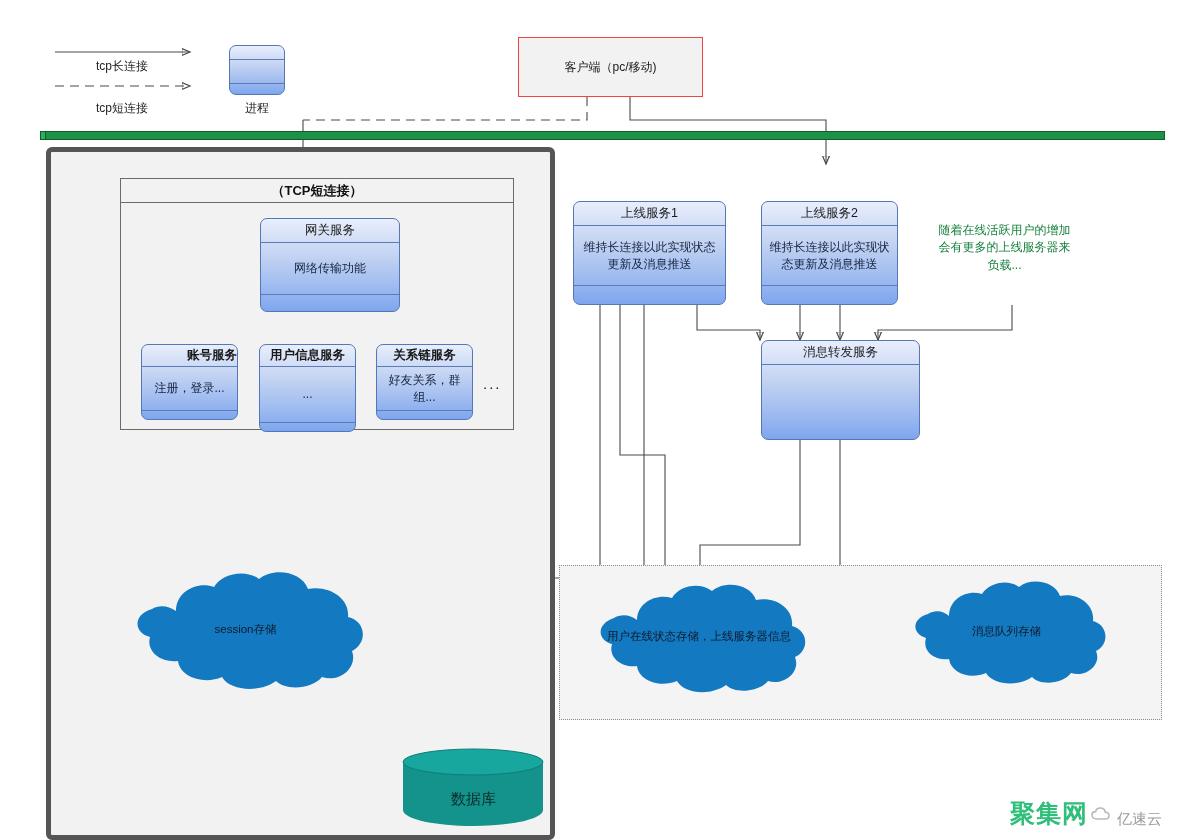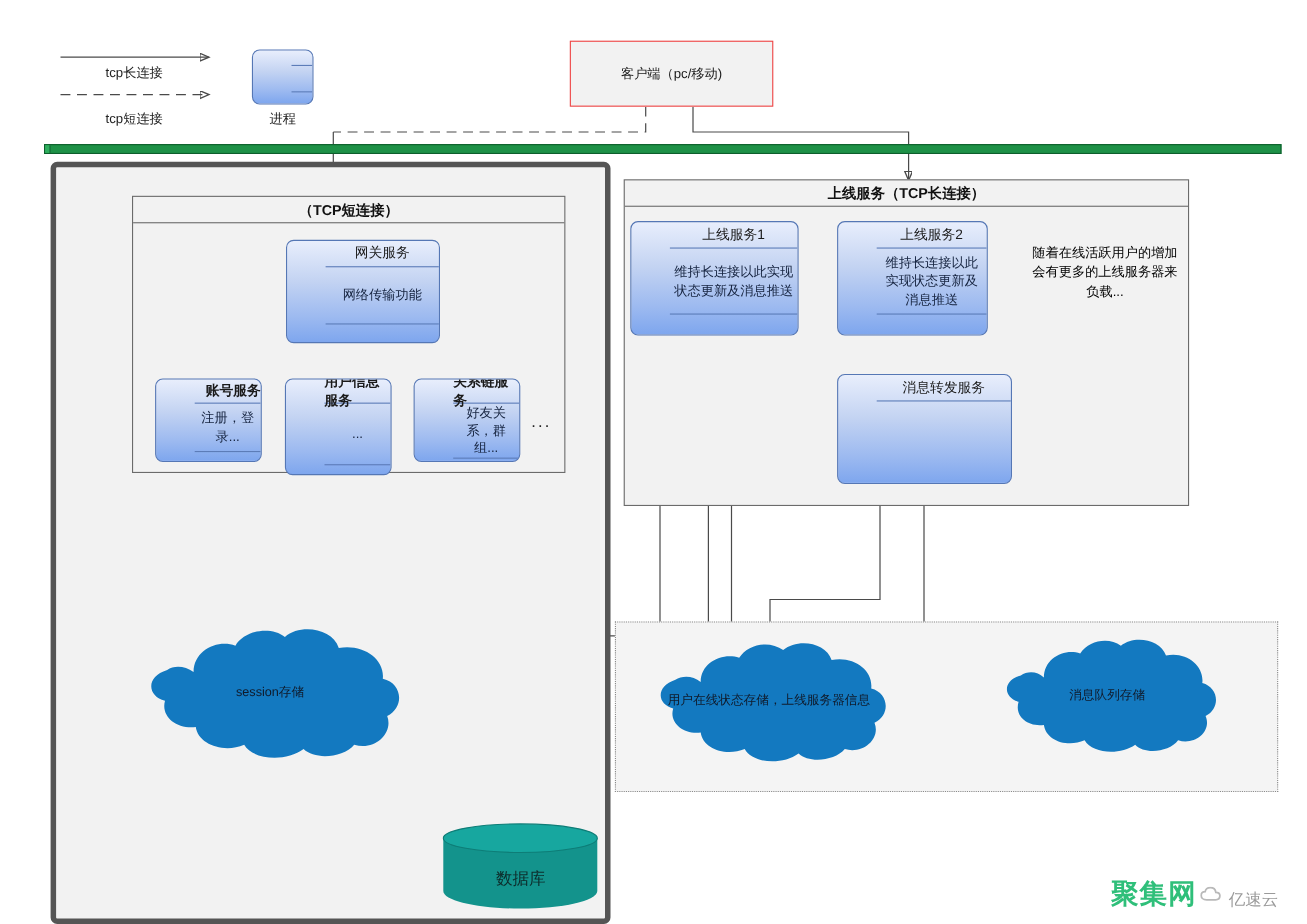--- a/index.html
+++ b/index.html
@@ -300,9 +300,6 @@
 
   <div class="abs ellipsis-mark" style="left:483px; top:375px;">...</div>
 
-  <div class="abs grouppanel" style="left:567px; top:163px; width:514px; height:297px;">
-    <div class="gp-title">上线服务（TCP长连接）</div>
-  </div>
 
   <div class="abs proc" style="left:573px; top:201px; width:153px; height:104px;">
     <div class="band-top" style="height:24px;">

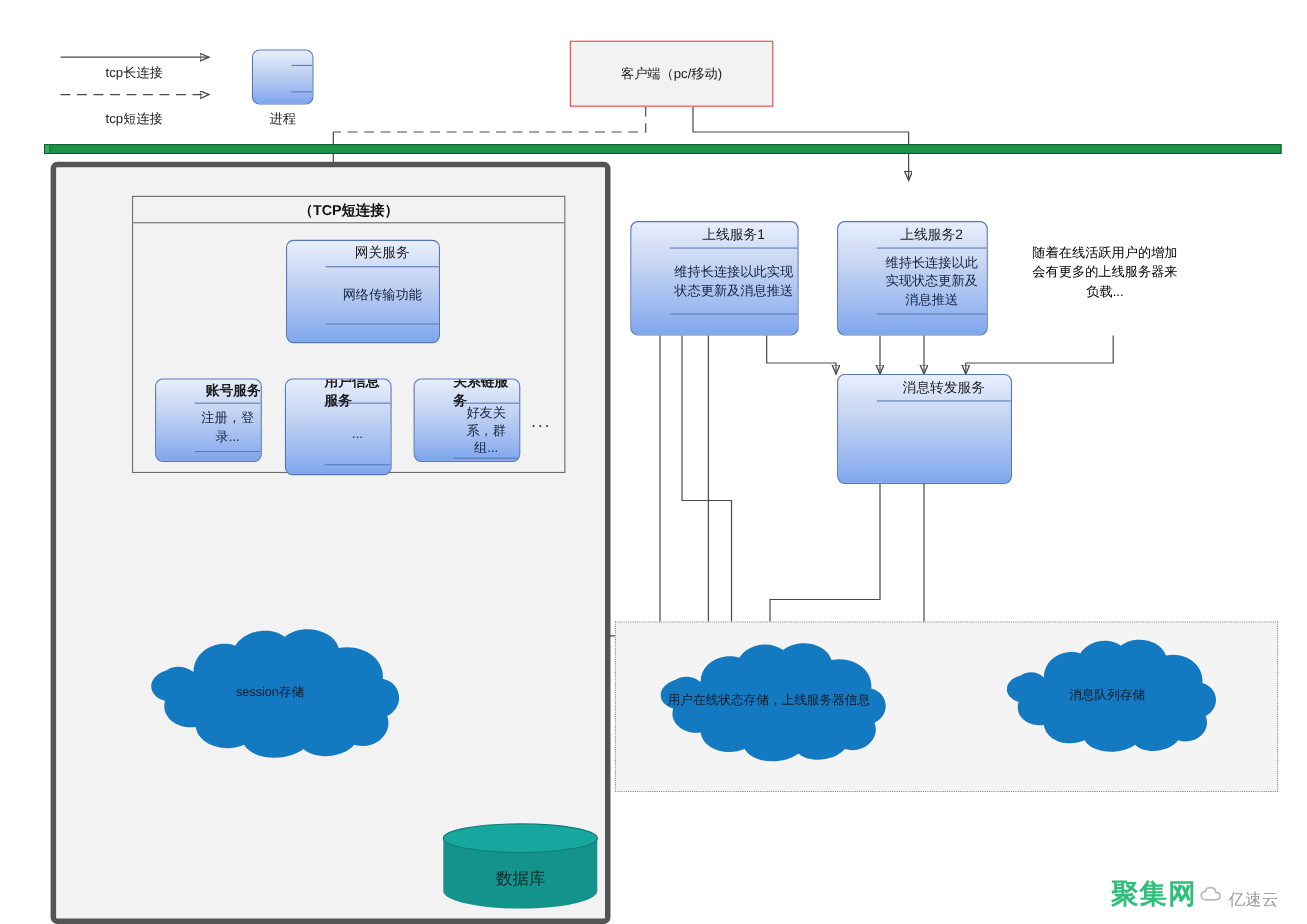--- a/index.html
+++ b/index.html
@@ -83,7 +83,6 @@
     display: flex;
     flex-direction: column;
     background: linear-gradient(to bottom, #e8eefc 0%, #c3d3f2 40%, #9dbaf0 75%, #7ea6ee 100%);
-    padding-left: 35px;
   }
   .proc .band-top {
     border-bottom: 1px solid #5c7cb8;

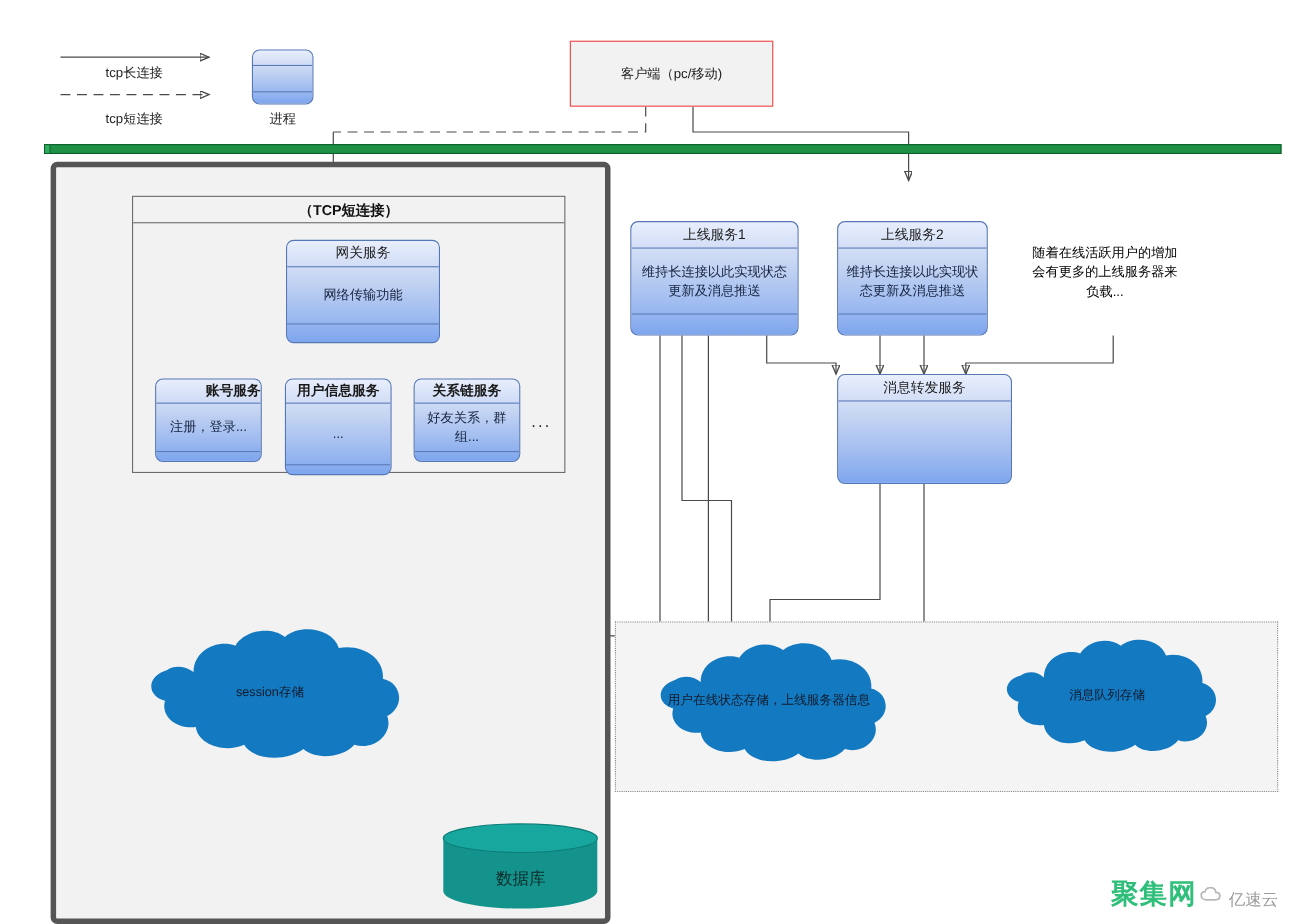--- a/index.html
+++ b/index.html
@@ -151,7 +151,7 @@
   
   .annot {
     font-size: 12px;
-    color: #000000;
+    color: #15803d;
     text-align: center;
     line-height: 1.45;
     white-space: pre-line;

